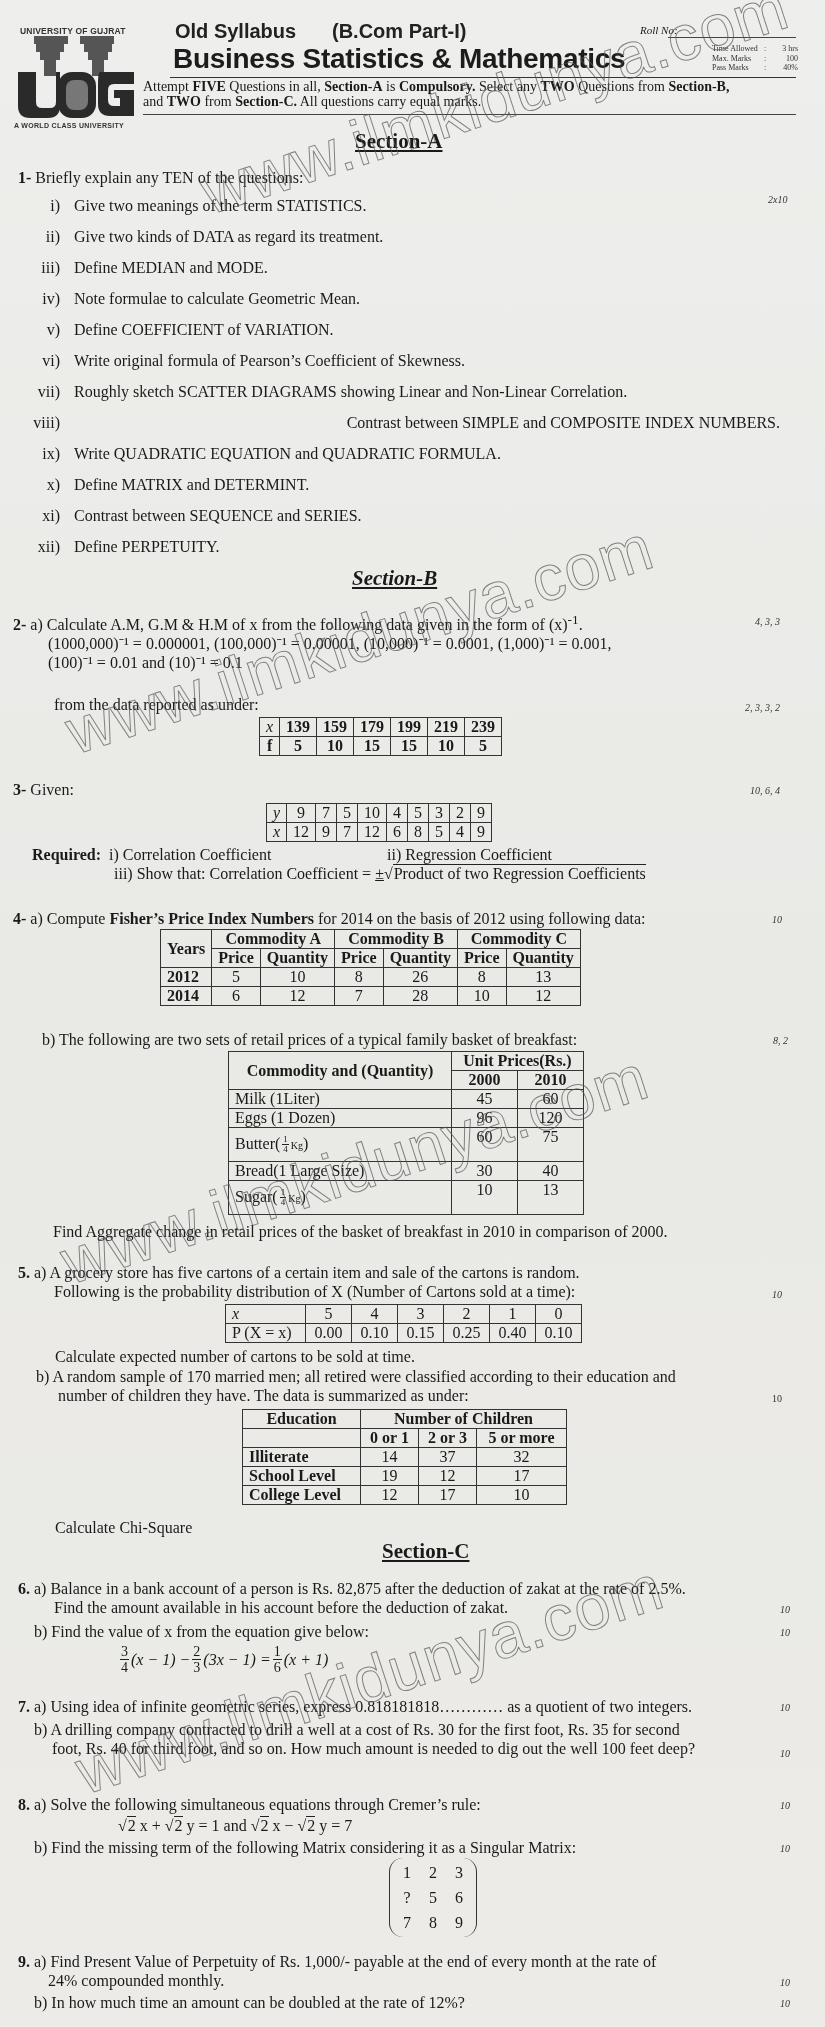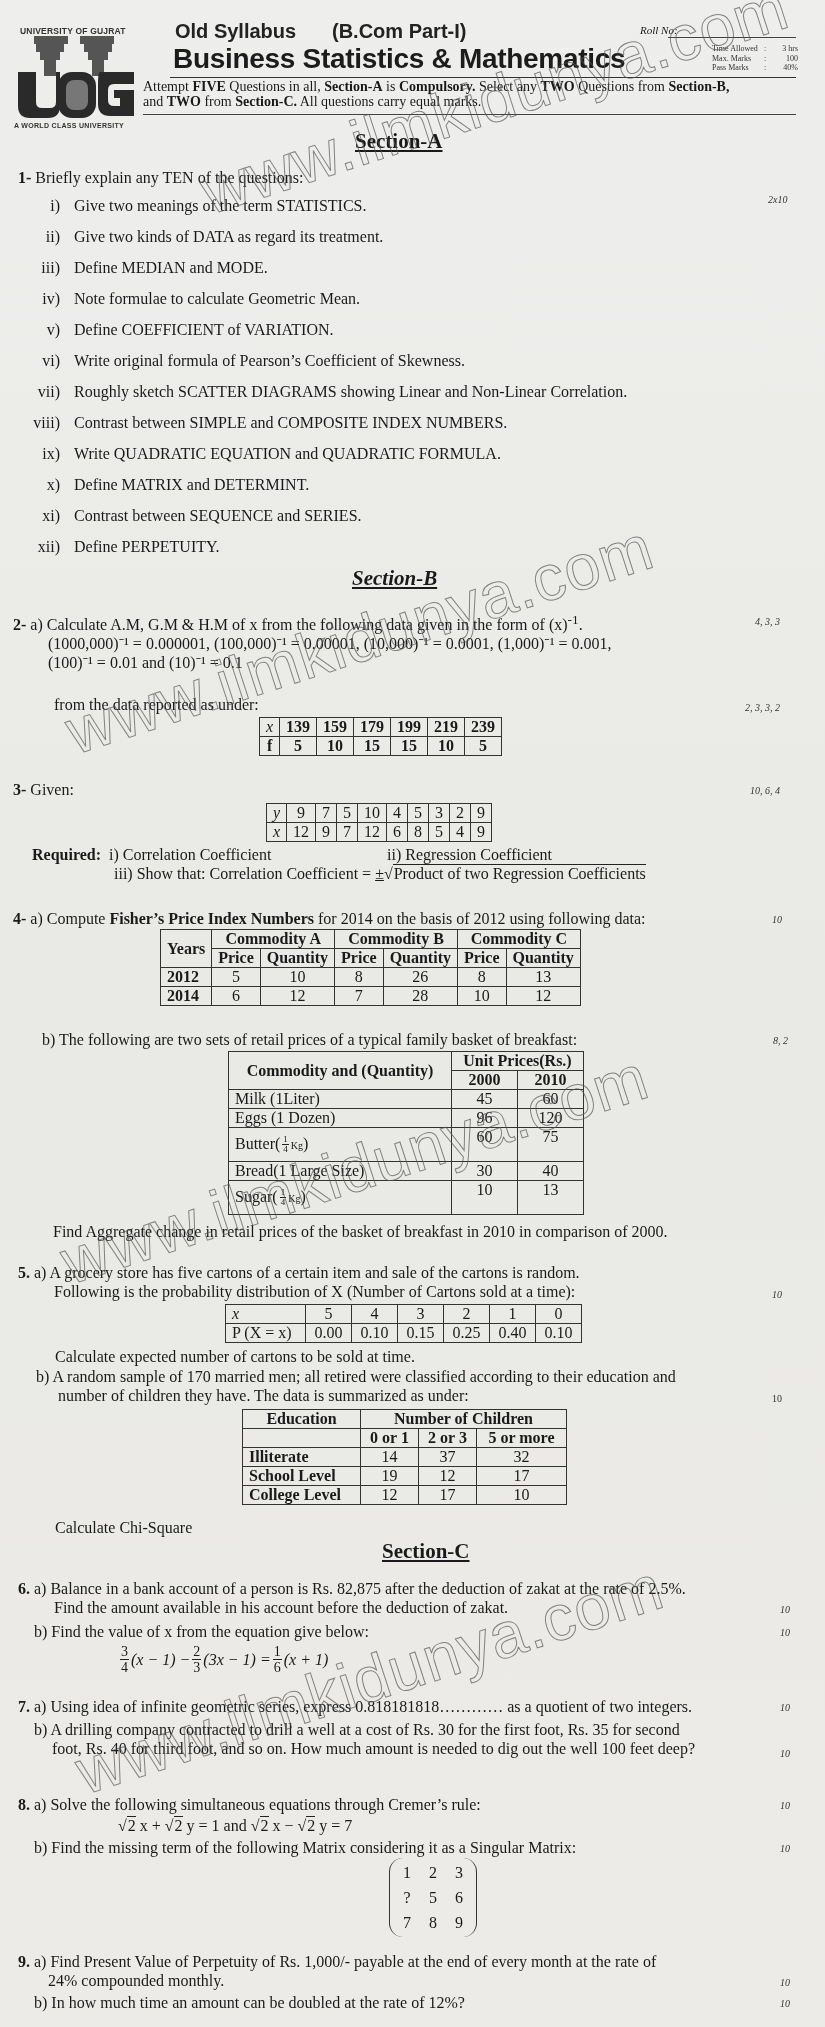--- a/index.html
+++ b/index.html
@@ -133,7 +133,7 @@
         <span class="num">vii)</span>
         <span>Roughly sketch SCATTER DIAGRAMS showing Linear and Non-Linear Correlation.</span>
       </div>
-    <div class="list-item" style="height:31px;">
+    <div class="list-item" style="height:31px;justify-content:space-between;">
         <span class="num">viii)</span>
         <span>Contrast between SIMPLE and COMPOSITE INDEX NUMBERS.</span>
       </div>

